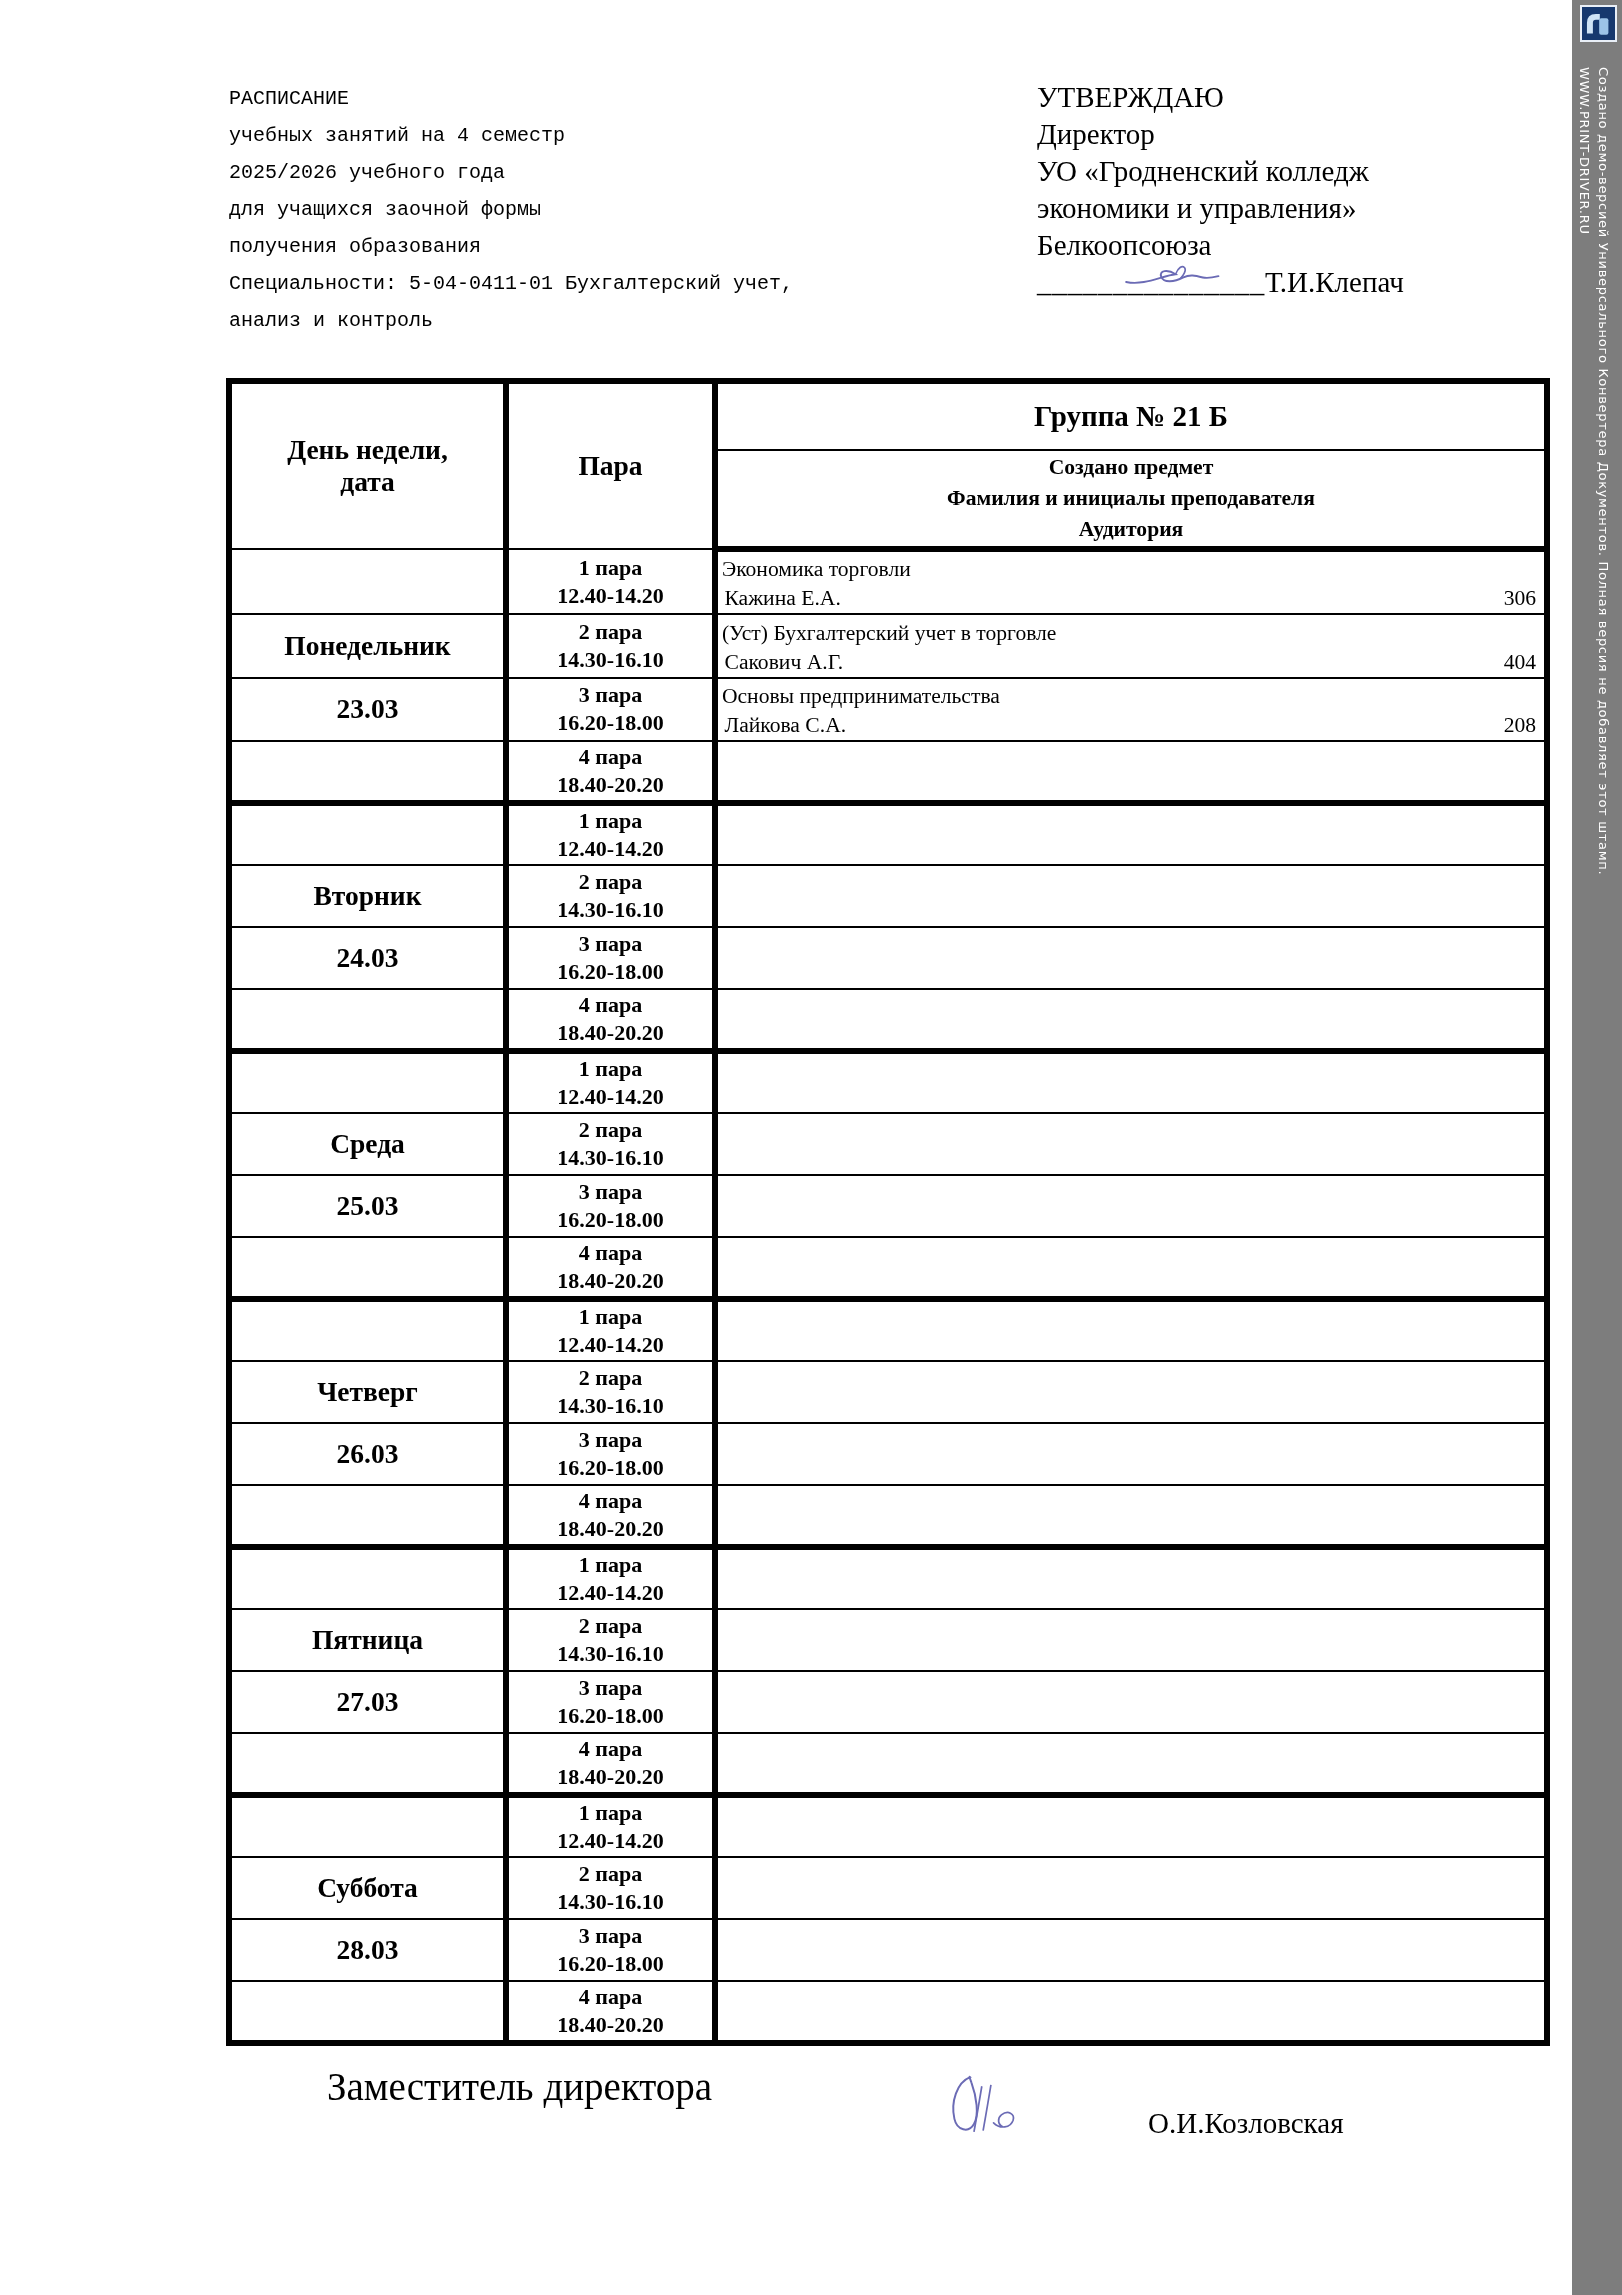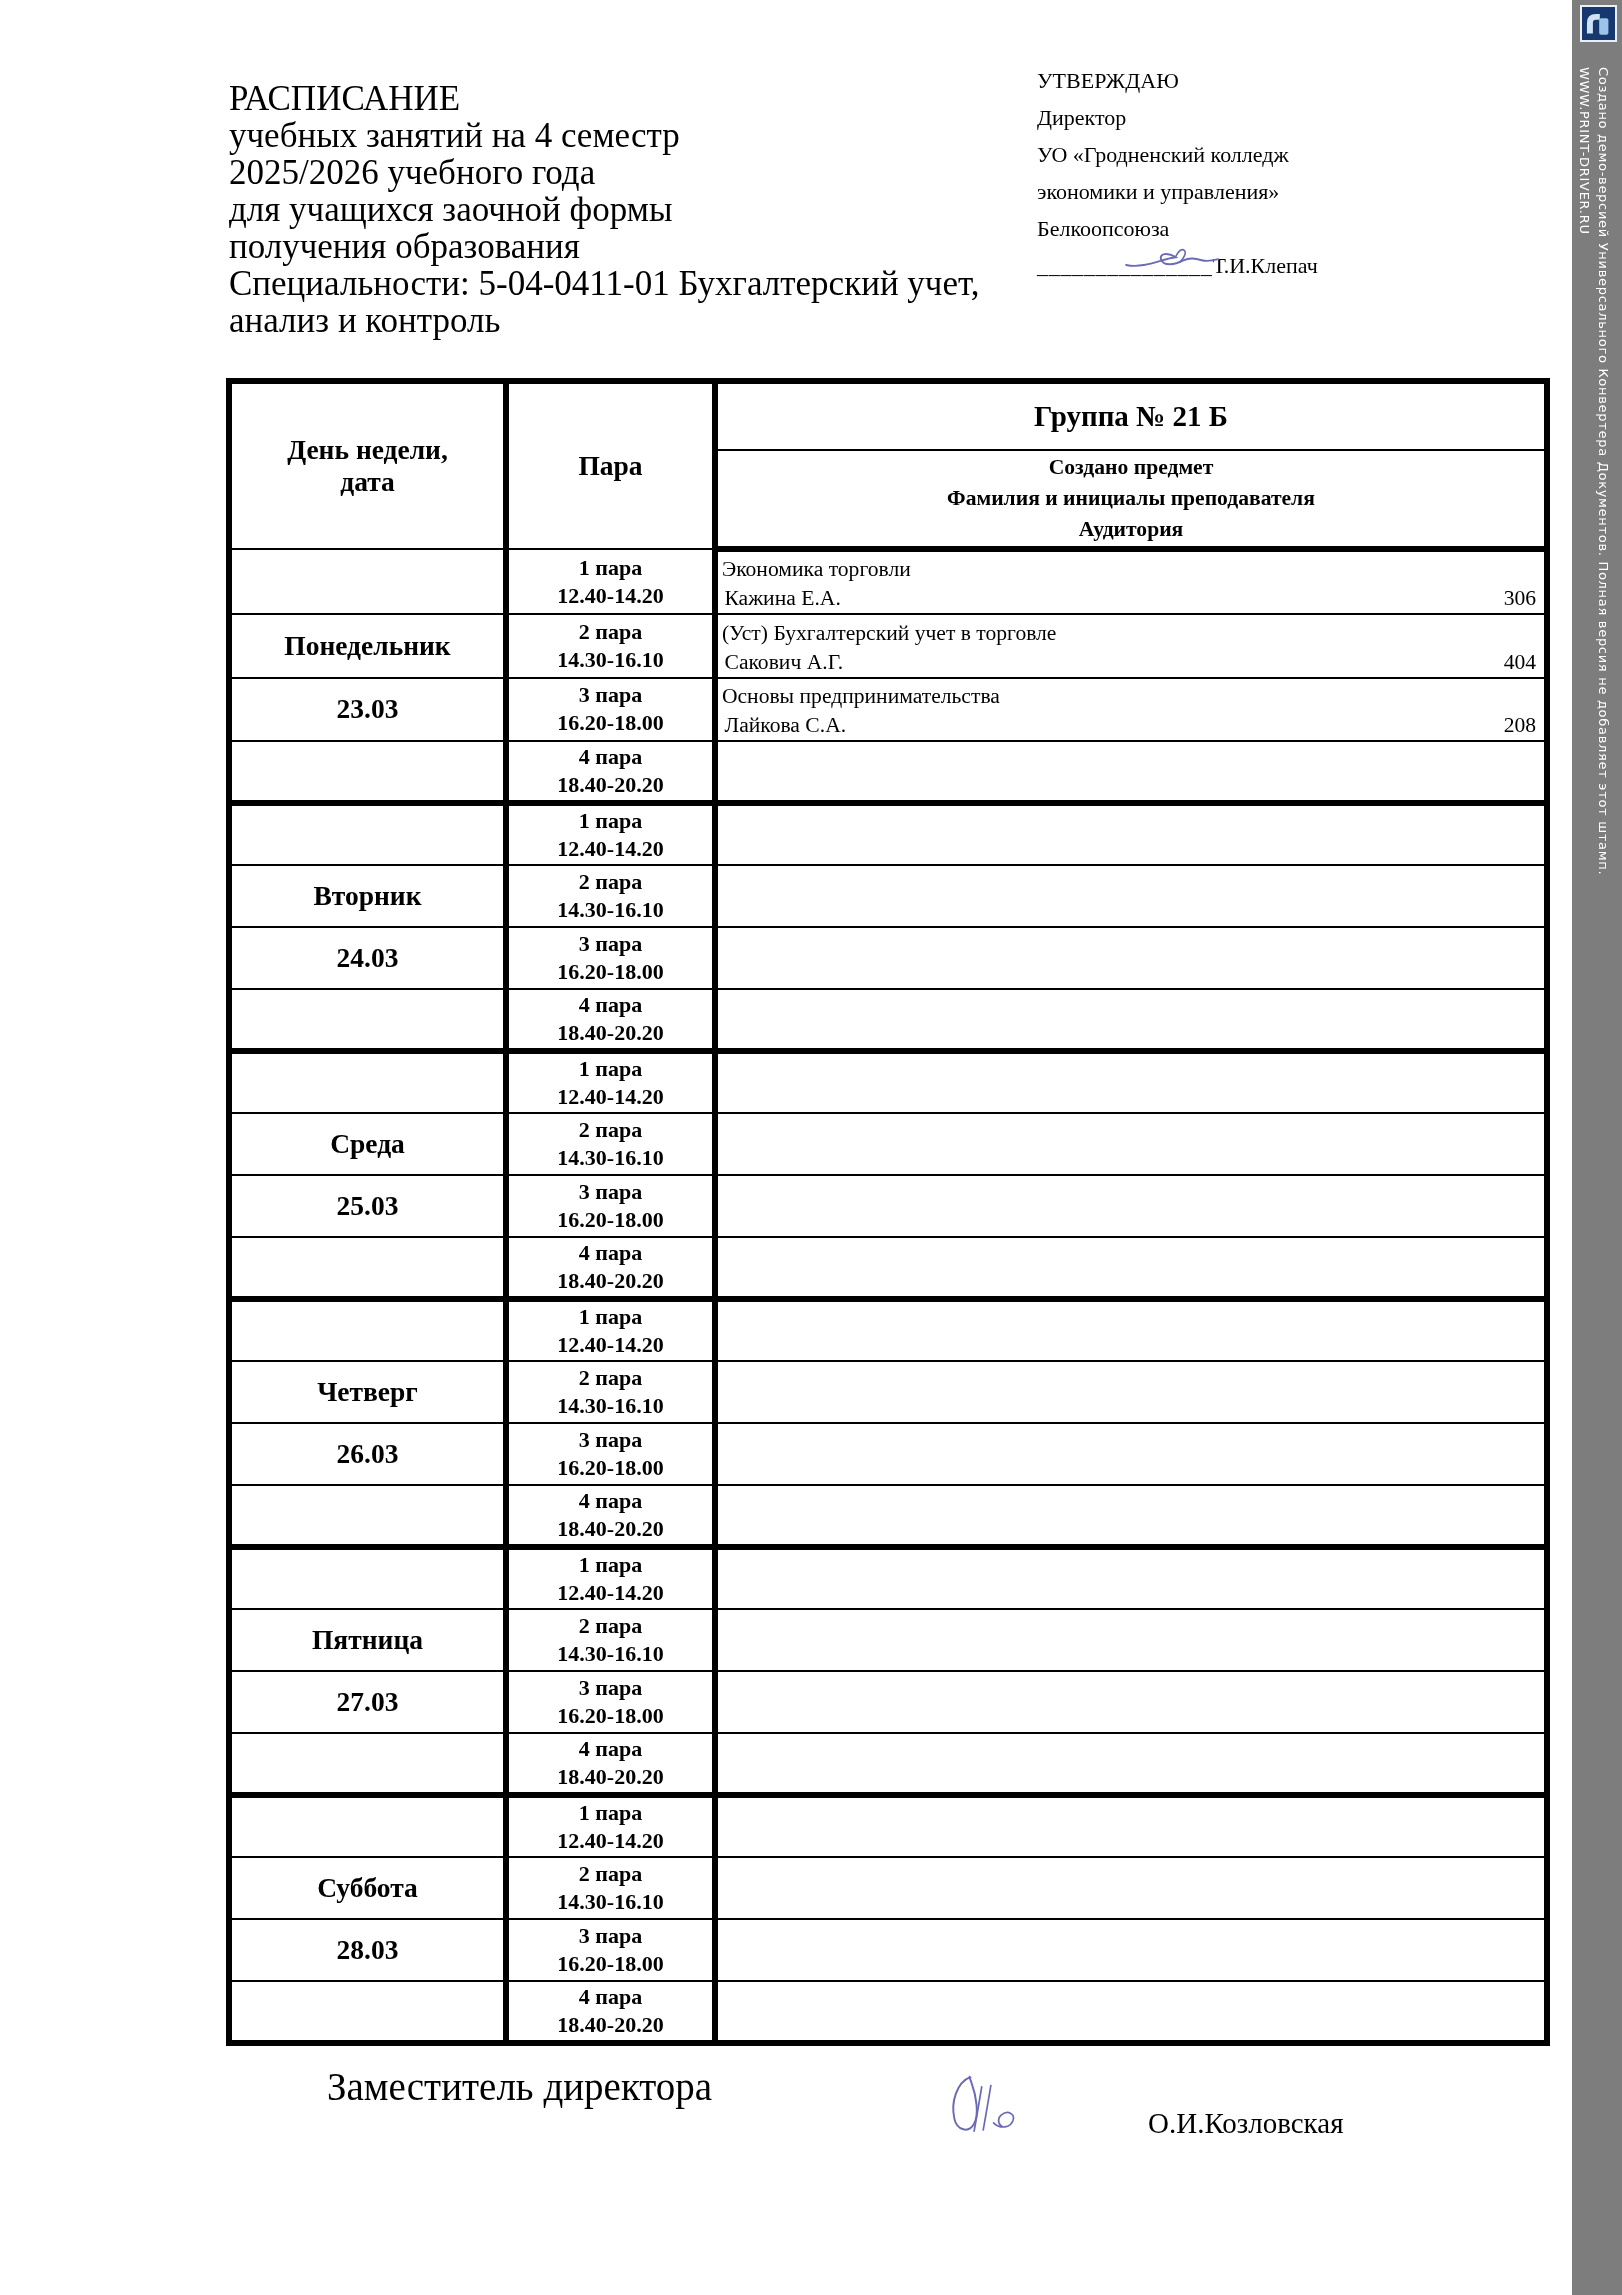--- a/index.html
+++ b/index.html
@@ -16,7 +16,7 @@
   
   .hdr-left {
     position: absolute; left: 229px; top: 80px; width: 753px;
-    font-size: 35px; line-height: 37px;
+    font-size: 20px; line-height: 37px; font-family: Liberation Mono, monospace;
   }
   .hdr-right {
     position: absolute; left: 1037px; top: 62px; width: 517px;

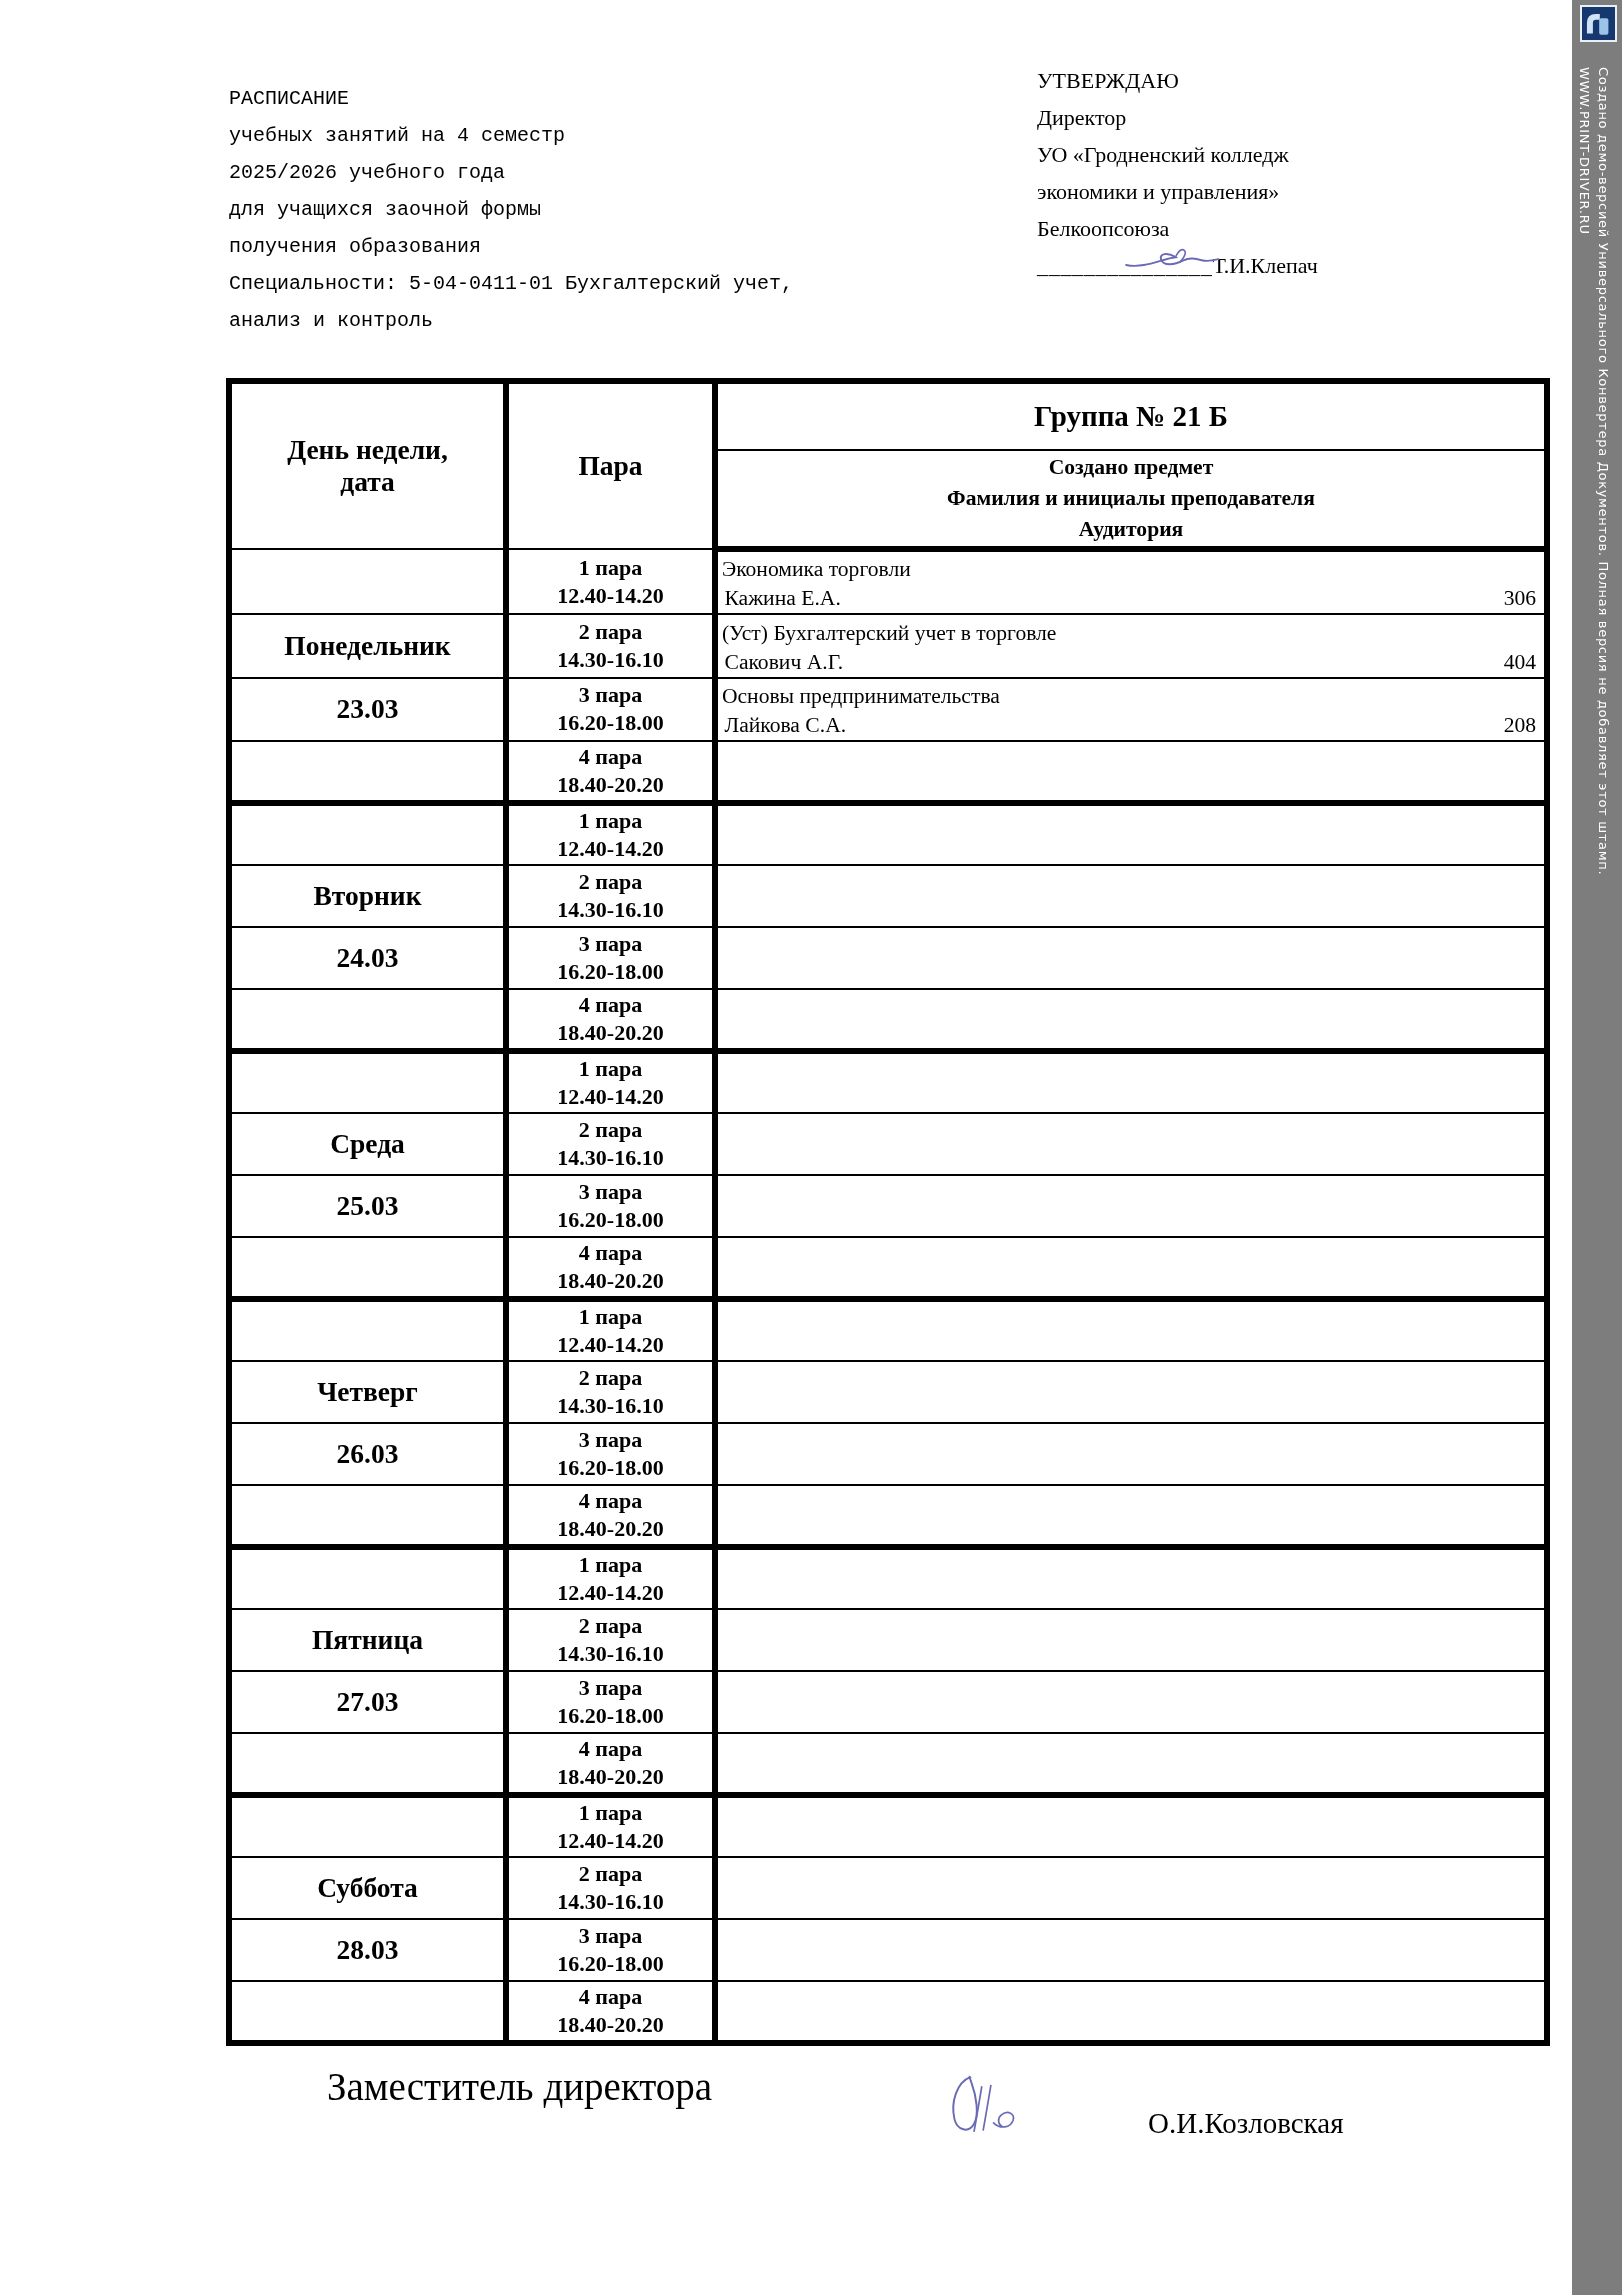--- a/index.html
+++ b/index.html
@@ -19,8 +19,8 @@
     font-size: 20px; line-height: 37px; font-family: Liberation Mono, monospace;
   }
   .hdr-right {
-    position: absolute; left: 1037px; top: 62px; width: 517px;
-    font-size: 22px; line-height: 37px;
+    position: absolute; left: 1037px; top: 79px; width: 517px;
+    font-size: 29px; line-height: 37px;
   }
   .sign-row { position: relative; white-space: nowrap; }
   .sign-blank { letter-spacing: 0.7px; }

